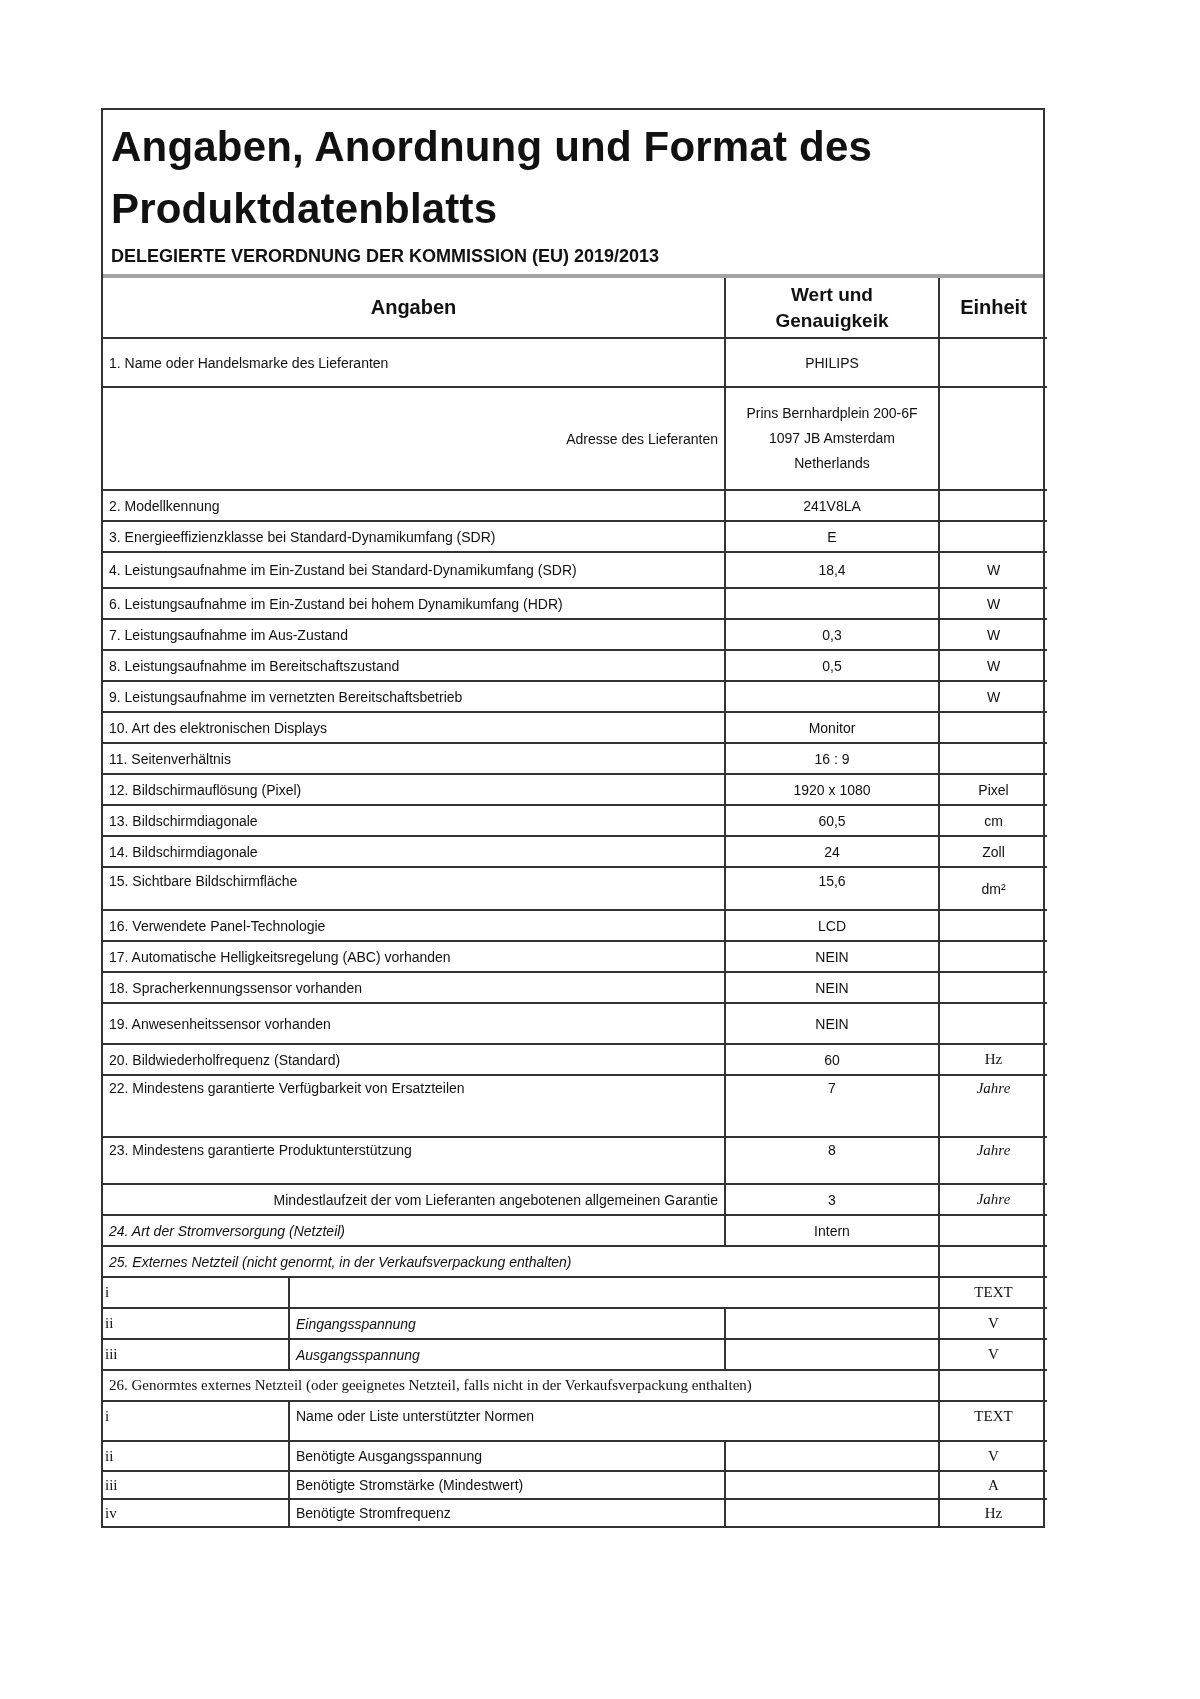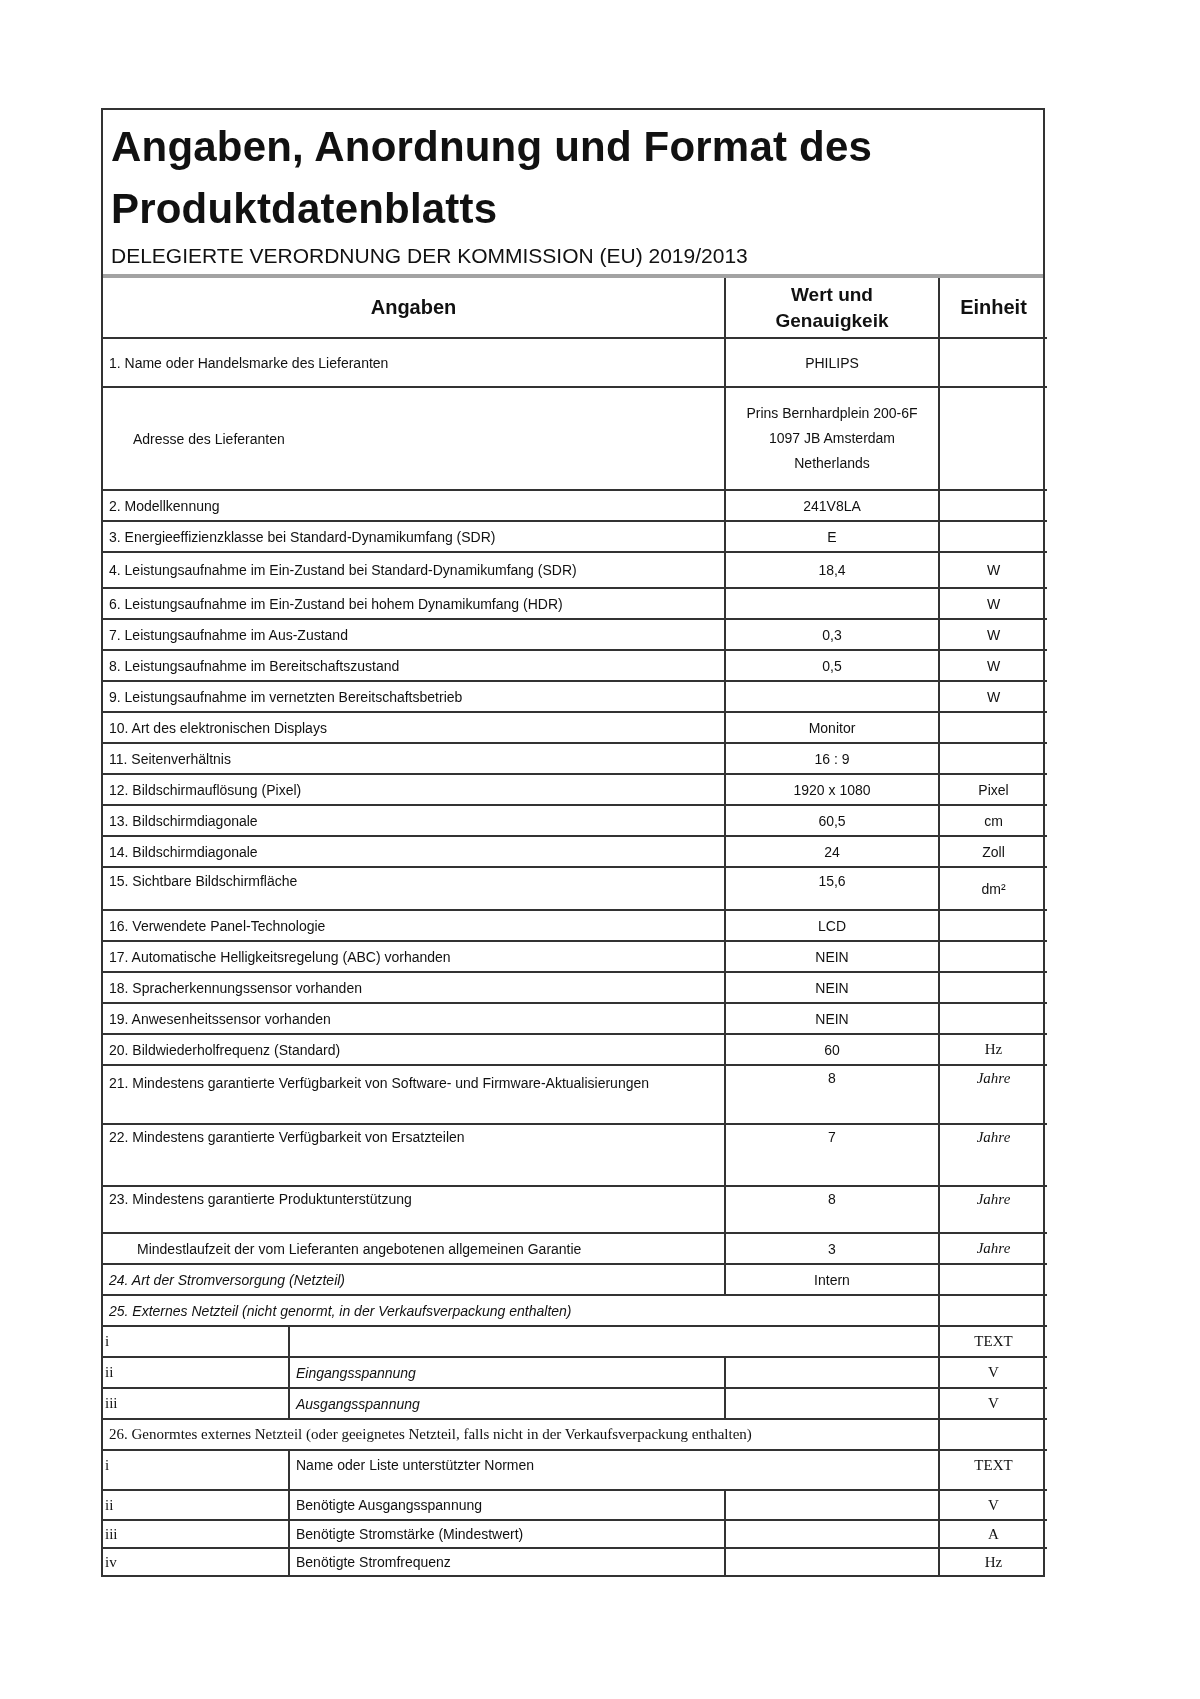--- a/index.html
+++ b/index.html
@@ -7,7 +7,7 @@
   .sheet { position: absolute; left: 101px; top: 108px; width: 944px; border: 2px solid #333; box-sizing: border-box; }
   .title-block { padding: 6px 8px 4px 8px; border-bottom: 4px solid #a3a3a3; }
   .title { font-size: 42px; font-weight: bold; line-height: 62px; margin: 0; letter-spacing: 0.2px; }
-  .subtitle { font-size: 21px; line-height: 28px; margin-top: 2px; }
+  .subtitle { font-size: 18px; line-height: 28px; margin-top: 2px; font-weight: bold; }
   table { border-collapse: collapse; width: 100%; table-layout: fixed; }
   td, th { border: 2px solid #333; padding: 0 6px; font-size: 14px; vertical-align: middle; }
   th { font-weight: bold; font-size: 20px; text-align: center; }

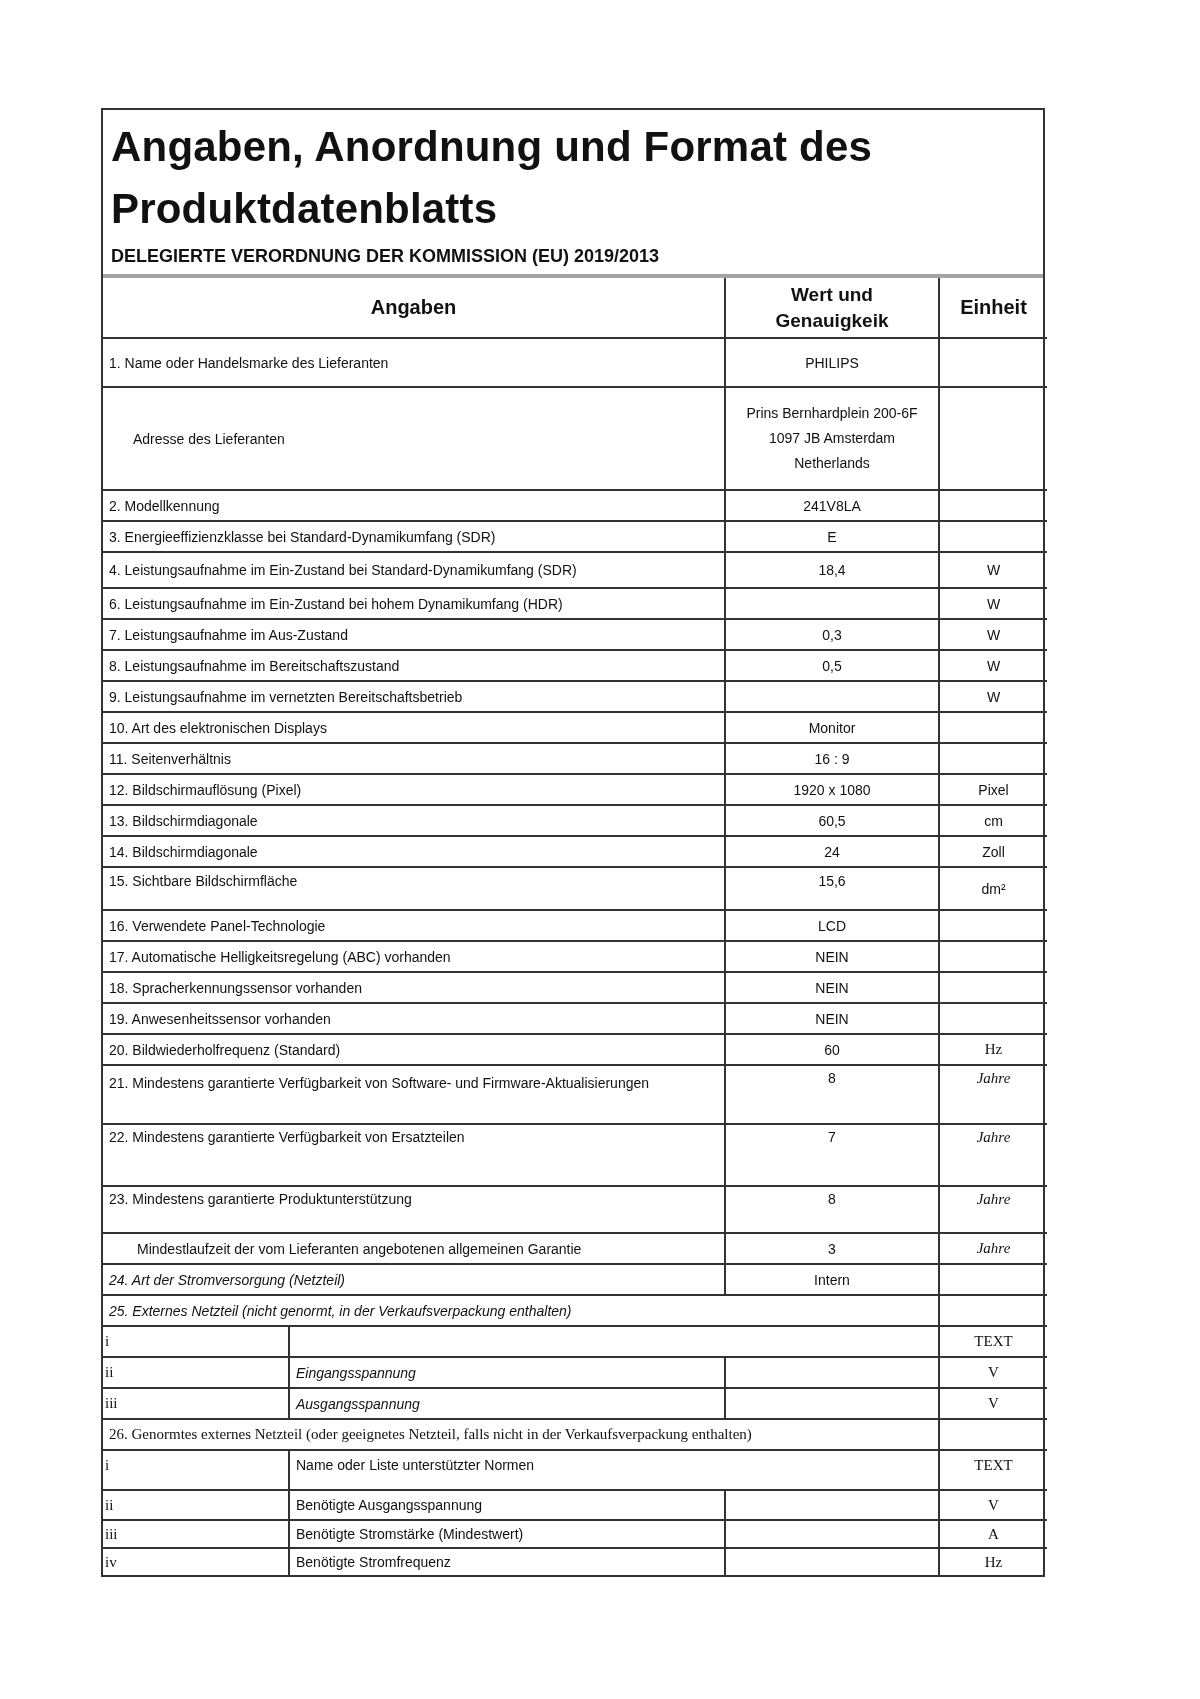--- a/index.html
+++ b/index.html
@@ -17,7 +17,7 @@
   tr:last-child td { border-bottom: none; }
   .c { text-align: center; }
   .lbl { }
-  .ind { padding-left: 30px; }
+  .ind { padding-left: 30px; text-align: right; }
   .serif { font-family: "Liberation Serif", serif; font-size: 15px; }
   .italic { font-style: italic; }
 </style>

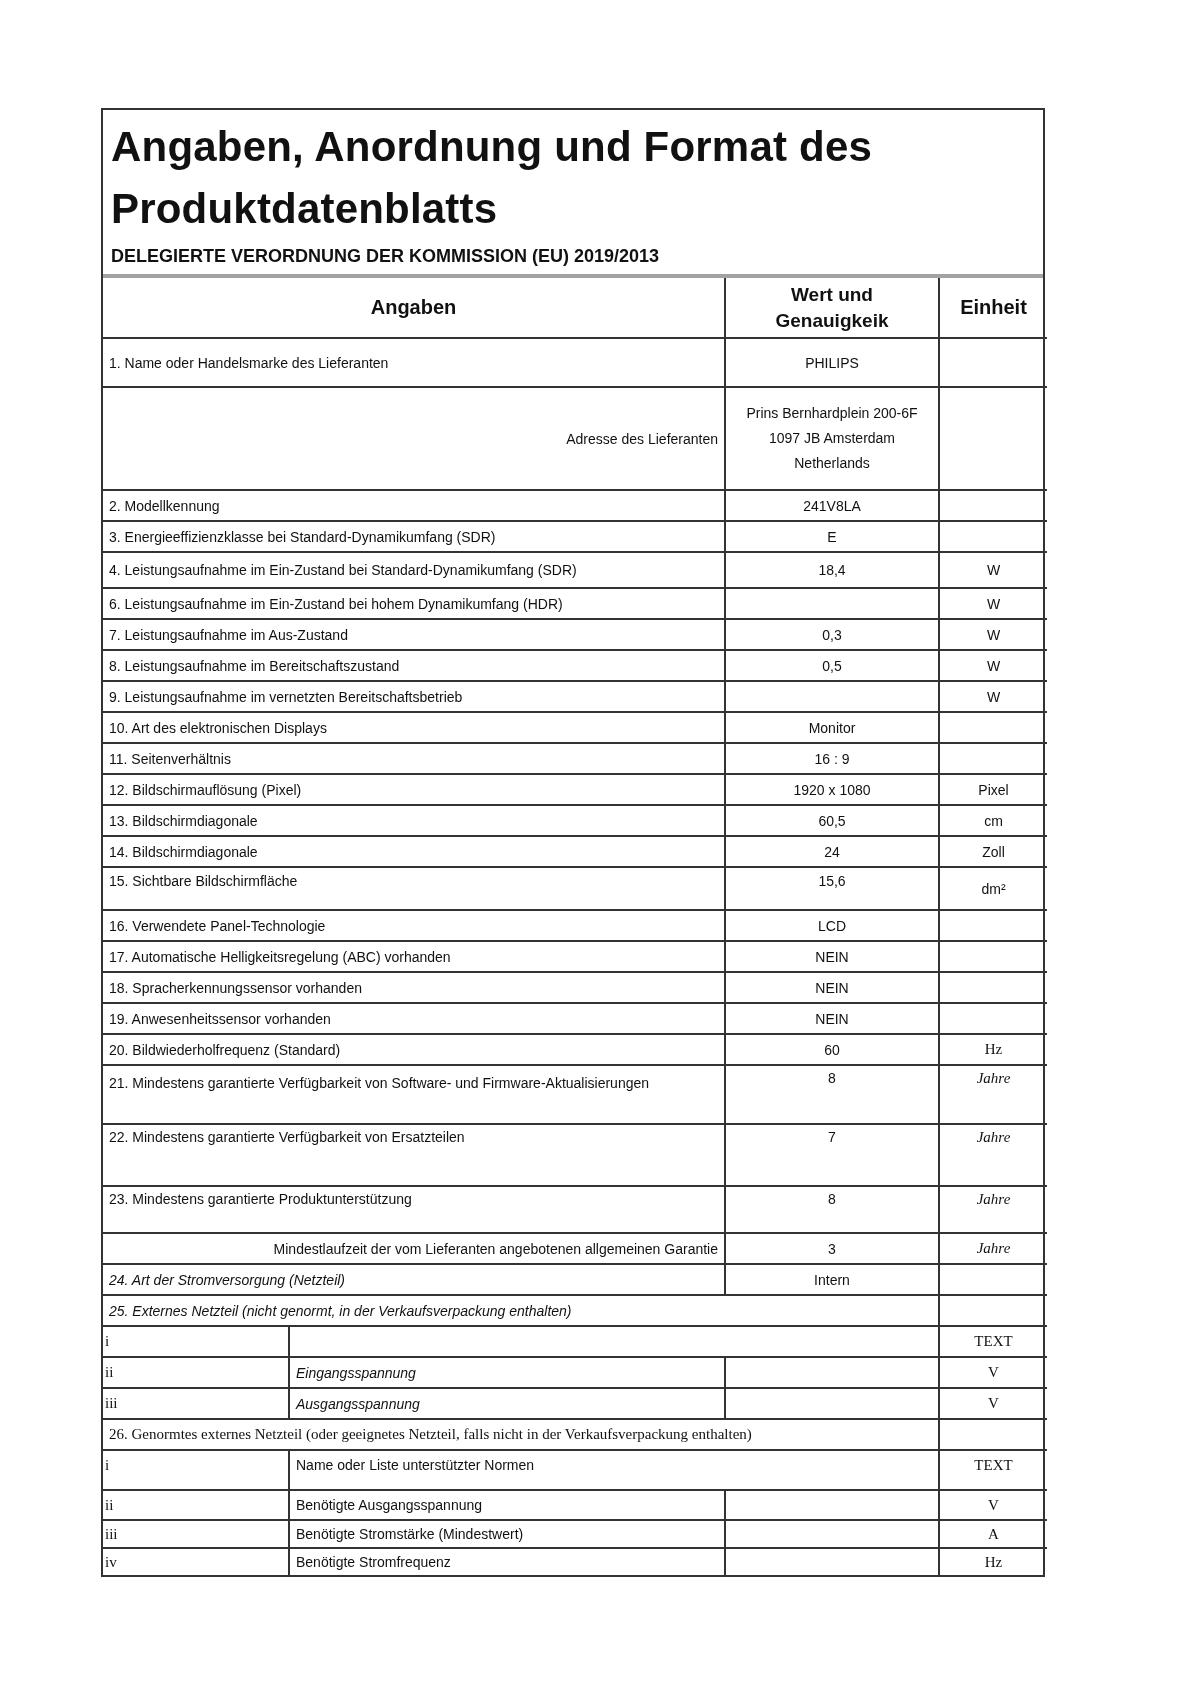--- a/index.html
+++ b/index.html
@@ -134,7 +134,7 @@
       <td class="c">NEIN</td>
       <td class="c"></td>
     </tr>
-    <tr style="height:31px">
+    <tr style="height:41px">
       <td colspan="2" class="lbl">19.  Anwesenheitssensor vorhanden</td>
       <td class="c">NEIN</td>
       <td class="c"></td>

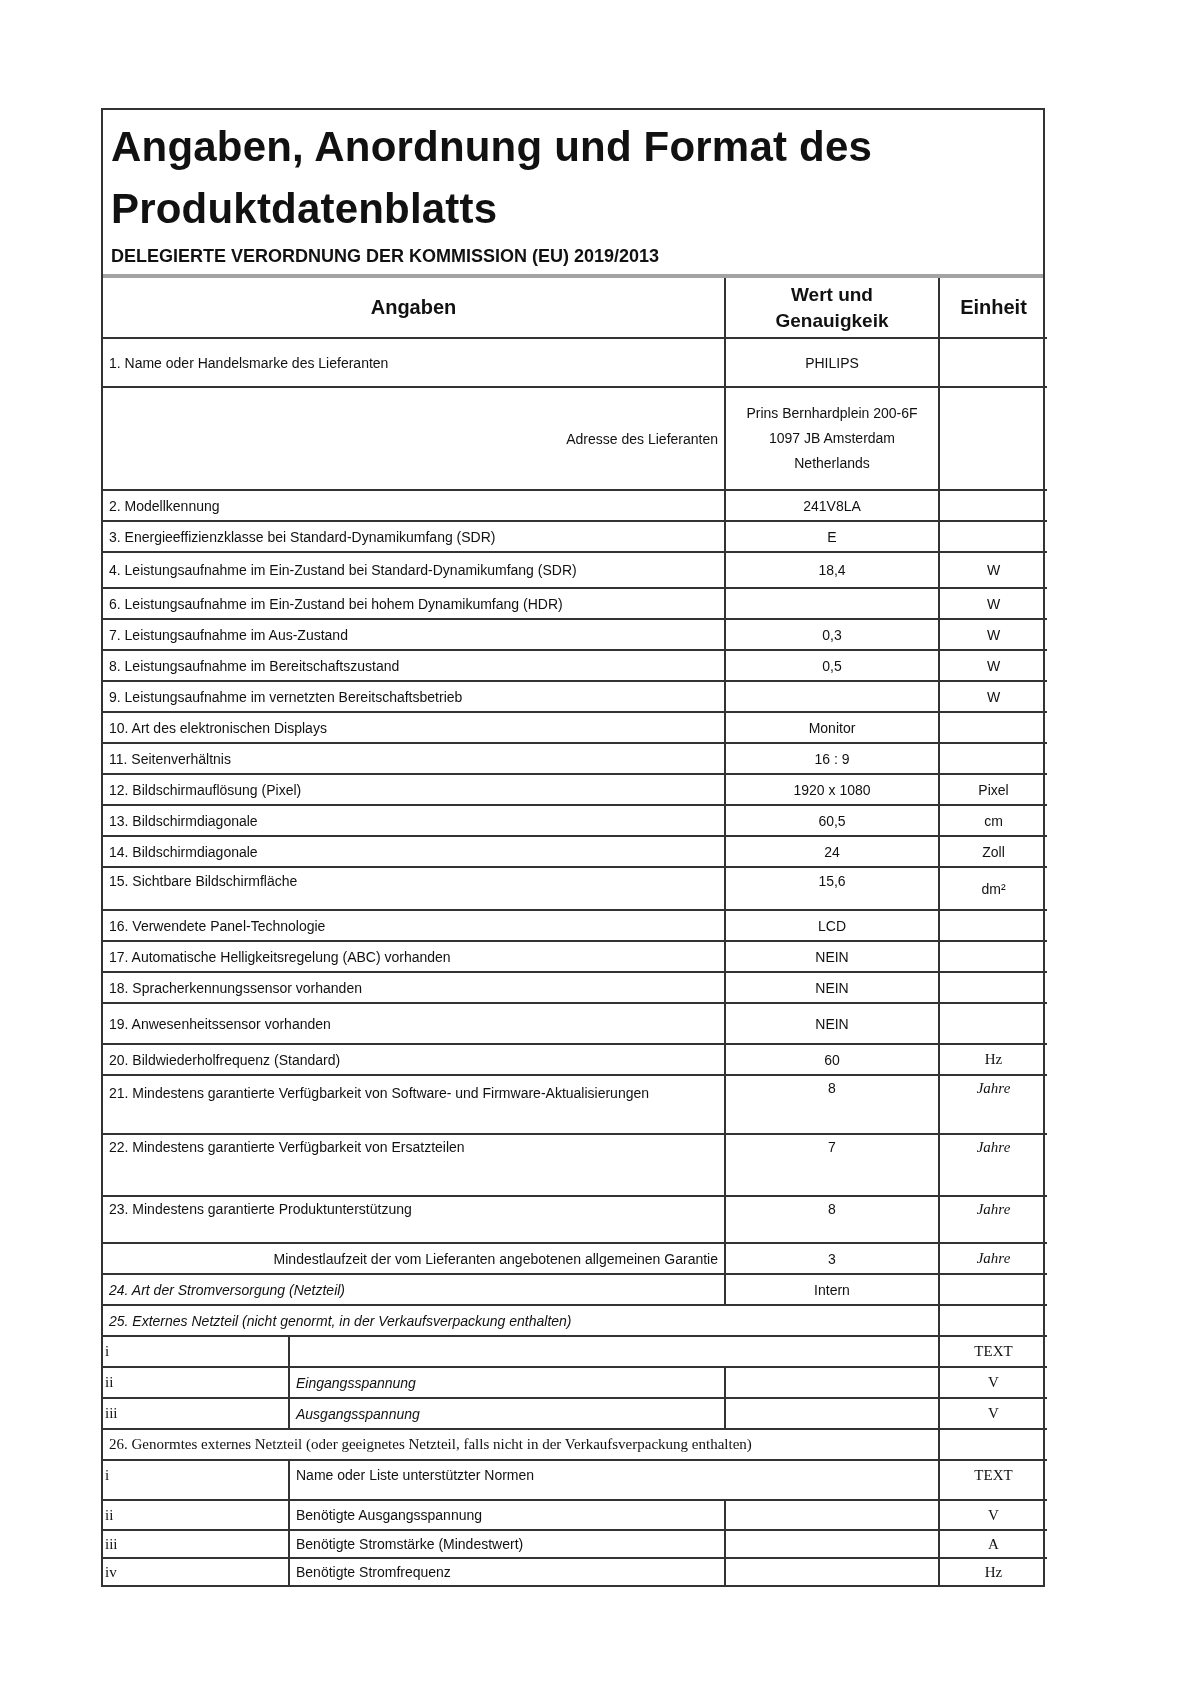--- a/index.html
+++ b/index.html
@@ -144,11 +144,6 @@
       <td class="c">60</td>
       <td class="c serif">Hz</td>
     </tr>
-    <tr style="height:59px">
-      <td colspan="2" class="lbl" style="vertical-align:top;padding-top:4px;line-height:27px">21.  Mindestens garantierte Verfügbarkeit von Software- und Firmware-Aktualisierungen</td>
-      <td class="c" style="vertical-align:top;padding-top:4px">8</td>
-      <td class="c serif italic" style="vertical-align:top;padding-top:4px">Jahre</td>
-    </tr>
     <tr style="height:62px">
       <td colspan="2" class="lbl" style="vertical-align:top;padding-top:4px">22.  Mindestens garantierte Verfügbarkeit von Ersatzteilen</td>
       <td class="c" style="vertical-align:top;padding-top:4px">7</td>

